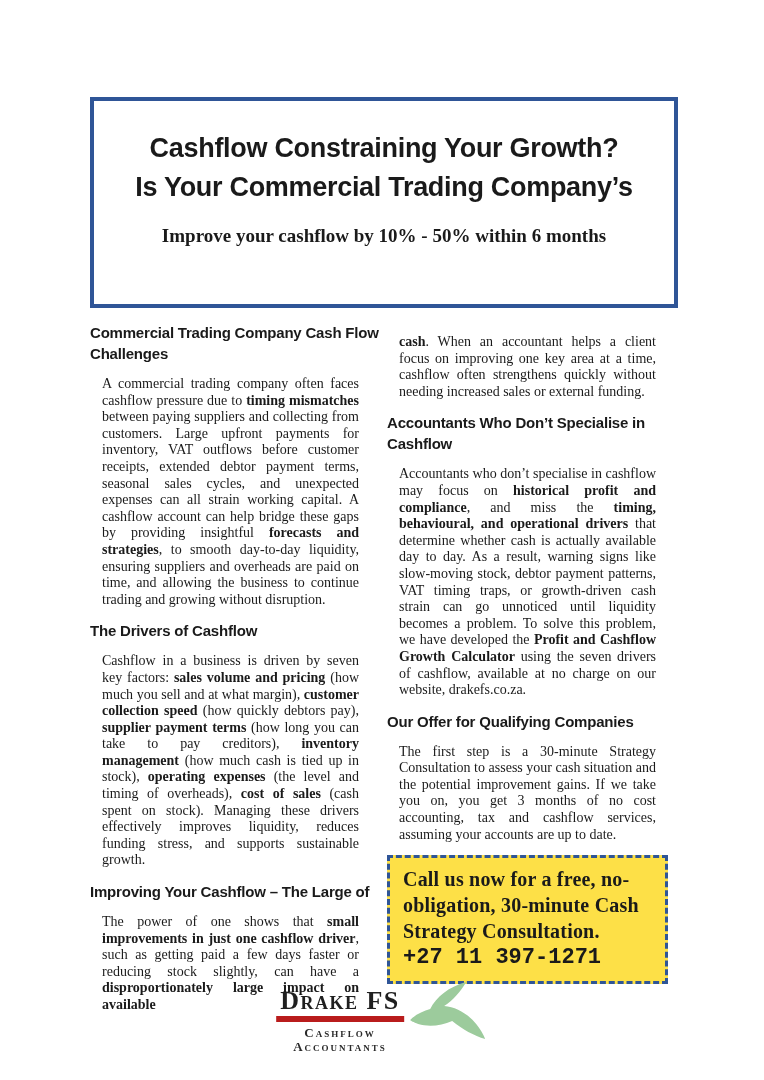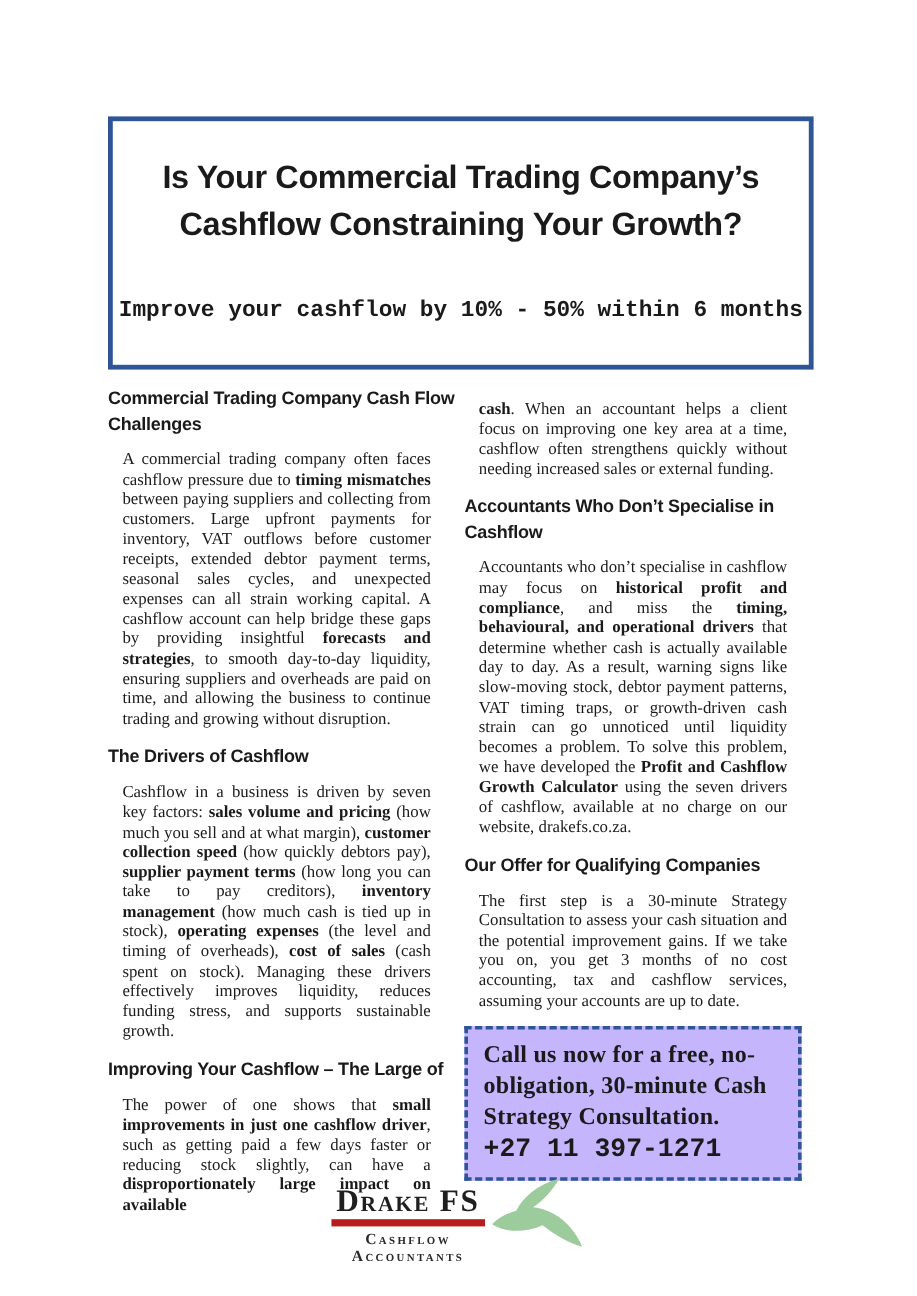--- a/index.html
+++ b/index.html
@@ -88,8 +88,8 @@
 
   <div class="header-box">
     <div class="title">
+      <div>Cashflow Constraining Your Growth?</div>
       <div>Is Your Commercial Trading Company’s</div>
-      <div>Cashflow Constraining Your Growth?</div>
     </div>
     <div class="subtitle">Improve your cashflow by 10% - 50% within 6 months</div>
   </div>

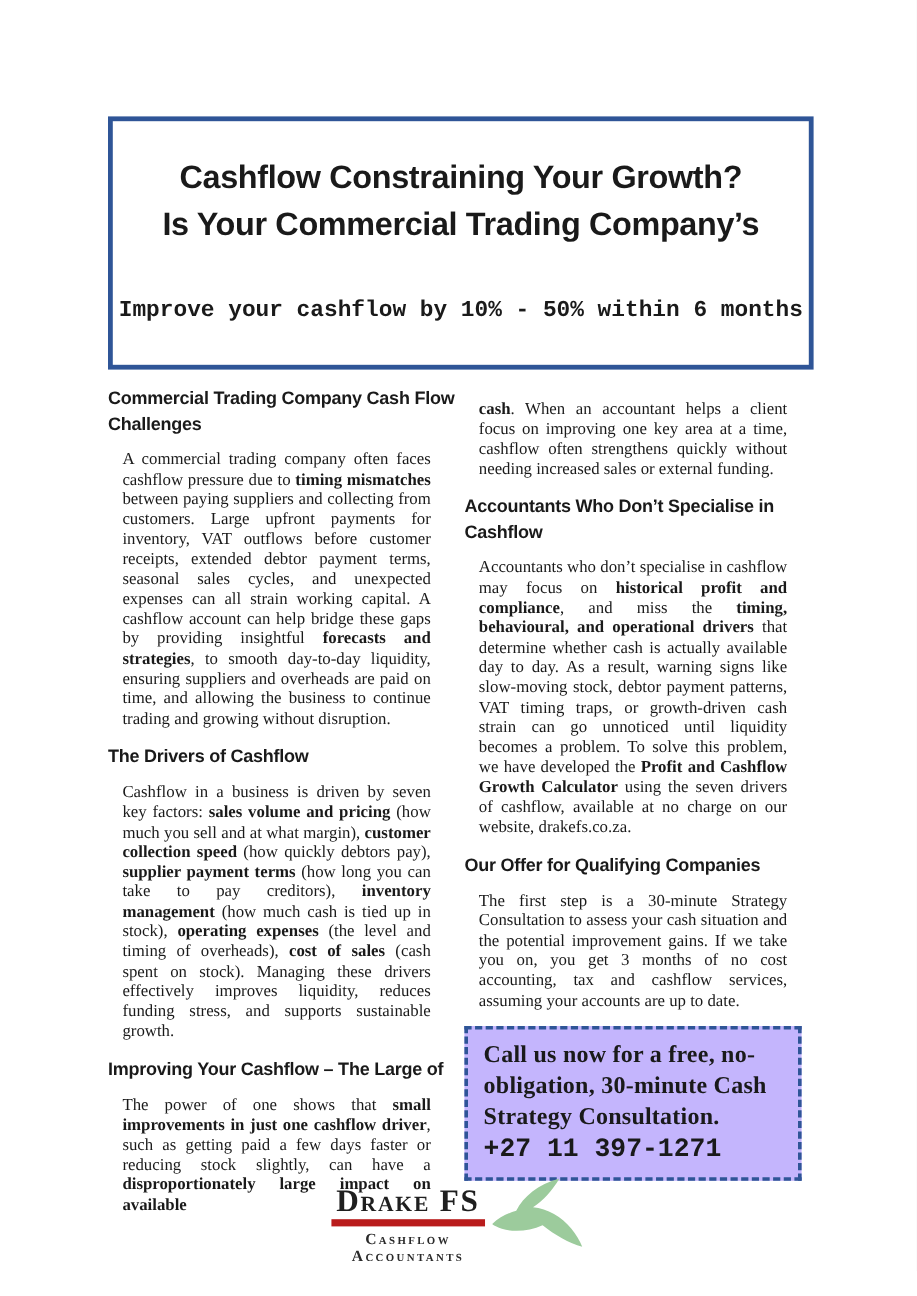--- a/index.html
+++ b/index.html
@@ -26,8 +26,8 @@
     font-size:27px;line-height:39px;margin-top:28px;letter-spacing:-0.3px;
   }
   .subtitle{
-    font-family:Liberation Mono, monospace;font-weight:bold;
-    font-size:19px;line-height:22px;margin-top:40px;
+    font-family:Liberation Serif, serif;font-weight:bold;
+    font-size:19px;line-height:22px;margin-top:18px;
   }
   
   .columns{

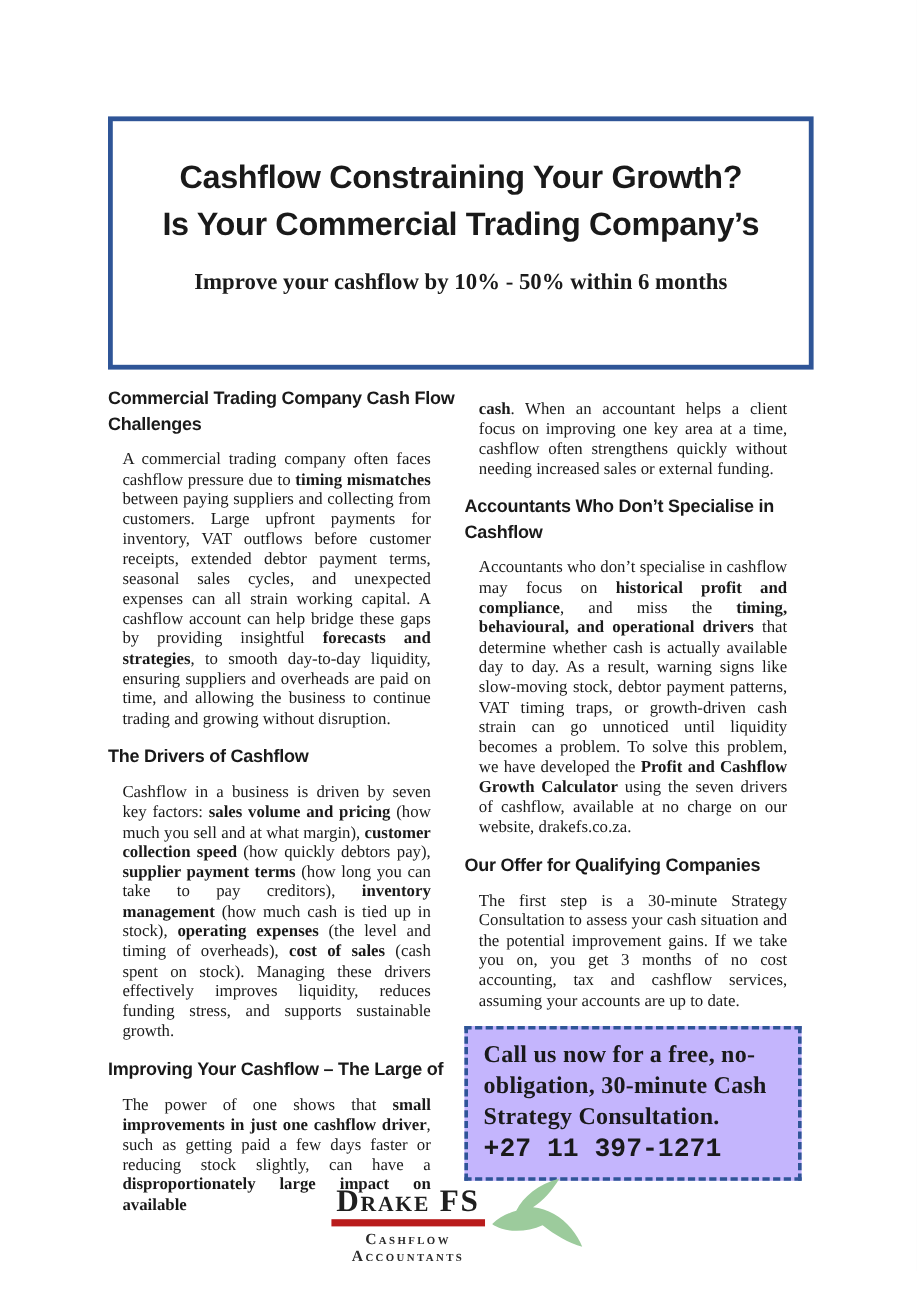--- a/index.html
+++ b/index.html
@@ -49,7 +49,7 @@
   
   .call-box{
     margin-top:12px;border:3px dashed var(--accent);
-    padding:8px 13px 10px;background:#c4b5fd;
+    padding:8px 13px 10px;background:#fde047;
   }
   .call-line{
     font-family:"Liberation Serif", serif;font-weight:bold;

